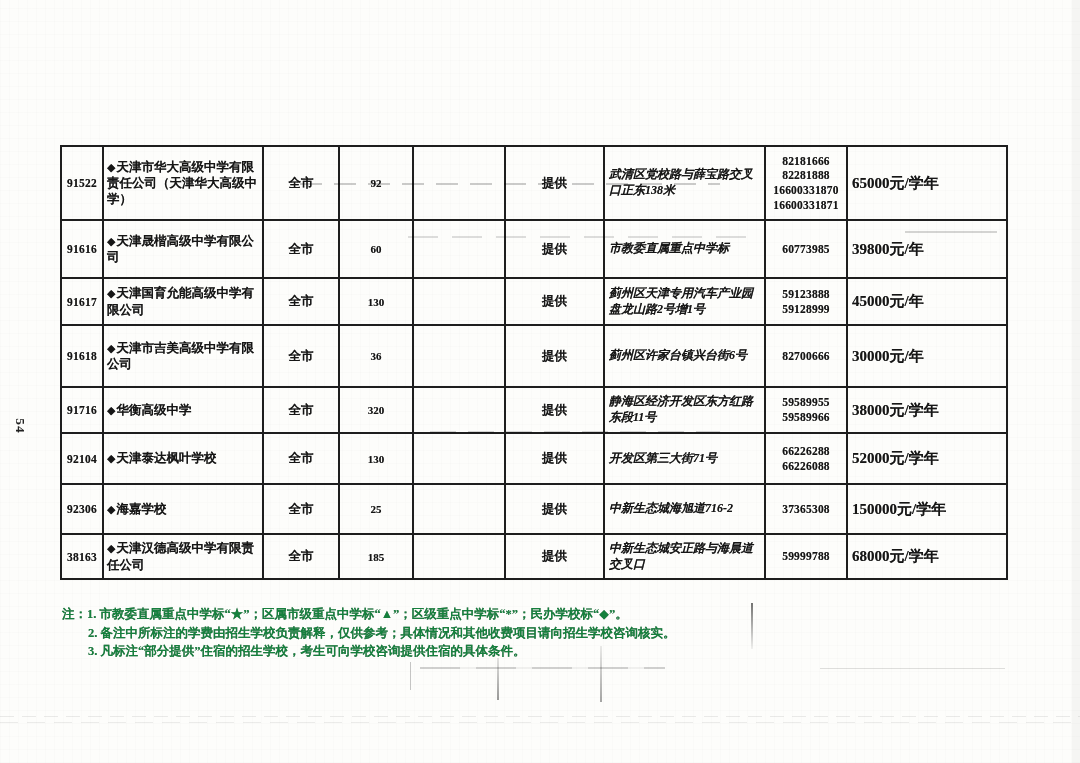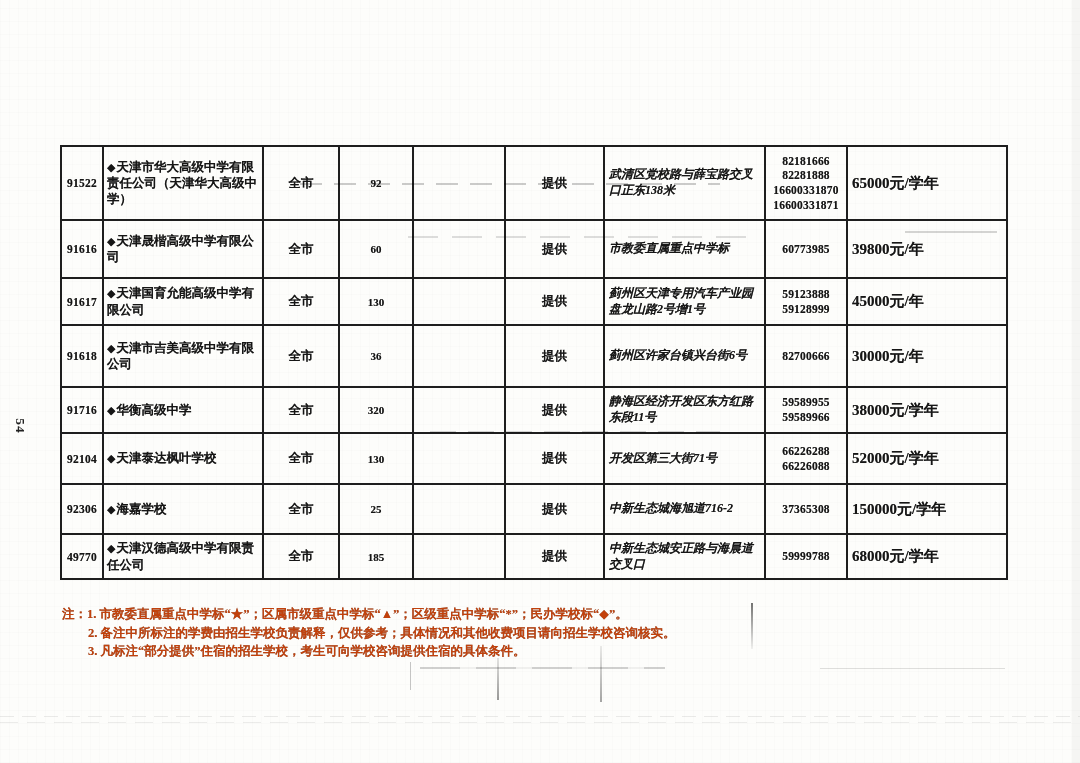--- a/index.html
+++ b/index.html
@@ -209,7 +209,7 @@
       <td class="c-fee">150000元/学年</td>
     </tr>
           <tr>
-      <td class="c-code">49770</td>
+      <td class="c-code">38163</td>
       <td class="c-name"><span class="marker">◆</span><span>天津汉德高级中学有限责任公司</span></td>
       <td class="c-scope">全市</td>
       <td class="c-quota">185</td>

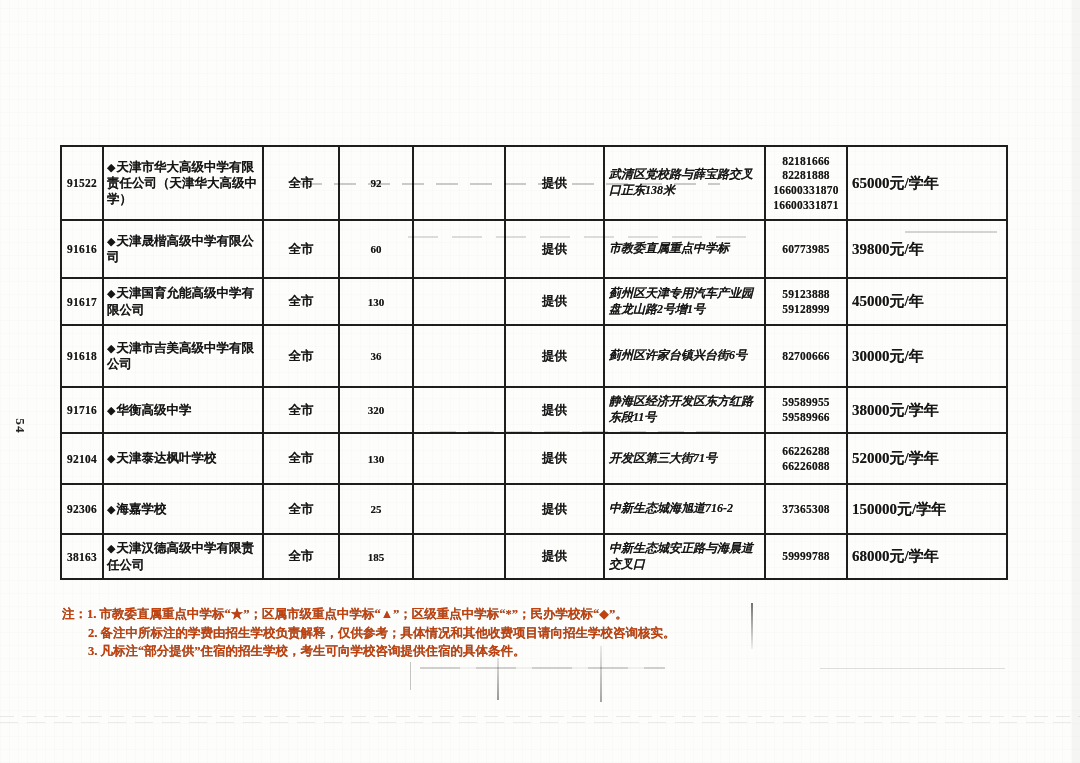--- a/index.html
+++ b/index.html
@@ -61,7 +61,7 @@
   .notes{
     position:absolute;left:62px;top:605px;width:720px;
     font-size:12.5px;font-weight:600;line-height:18.5px;
-    color:#c2410c;text-shadow:0 0 0.5px rgba(20,20,20,0.5);
+    color:#15803d;text-shadow:0 0 0.5px rgba(20,20,20,0.5);
   }
   .note-line{white-space:nowrap;}
   .note-line.indent{padding-left:26px;}

